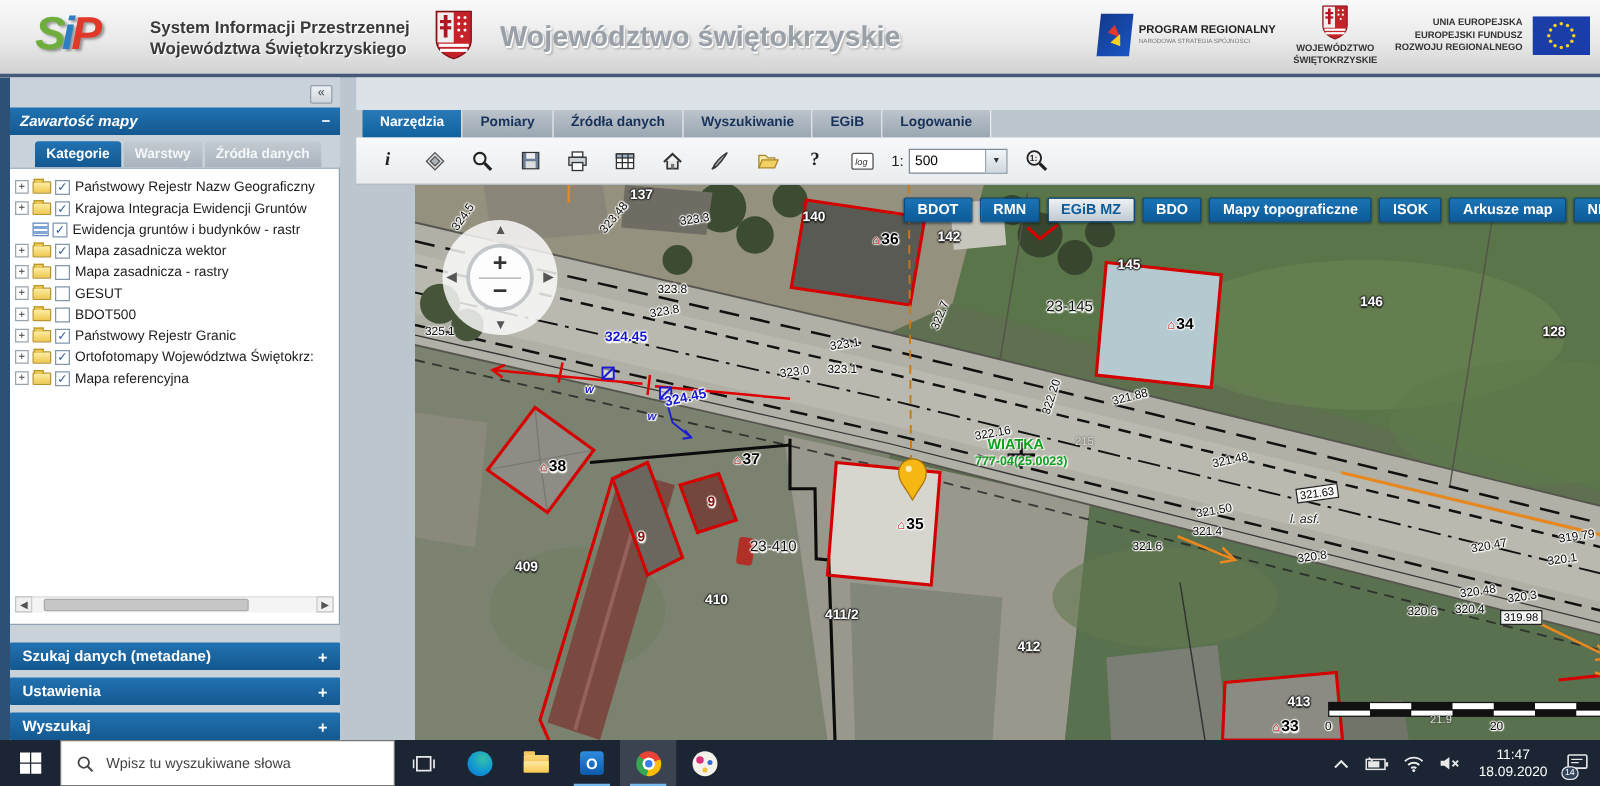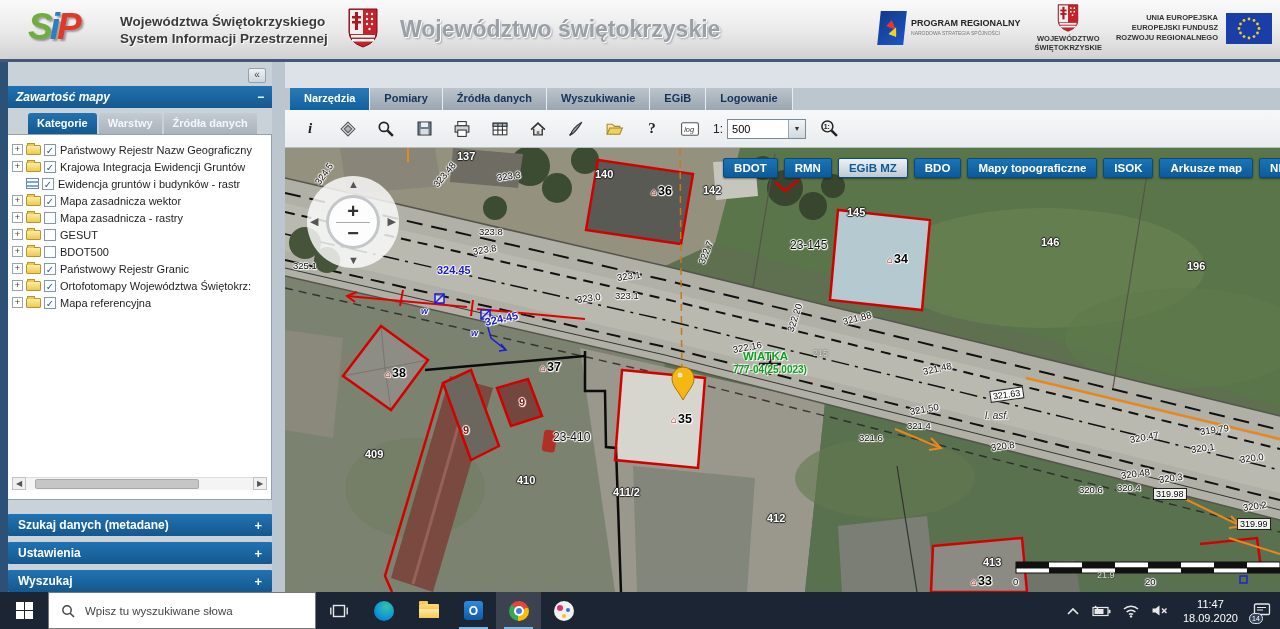--- a/index.html
+++ b/index.html
@@ -140,8 +140,8 @@
   <div id="hdr">
     <div class="sip-logo"><span class="sip-s">S</span><span class="sip-i">i</span><span class="sip-p">P</span></div>
     <div class="app-title">
+      <div>System Informacji Przestrzennej</div>
       <div>Województwa Świętokrzyskiego</div>
-      <div>System Informacji Przestrzennej</div>
     </div>
     <svg class="crest" id="crest-main" width="30" height="40" viewBox="0 0 30 40">
       <path d="M1 1 H29 V24 Q29 34 15 39 Q1 34 1 24 Z" fill="#c6222a" stroke="#7a1016"></path>

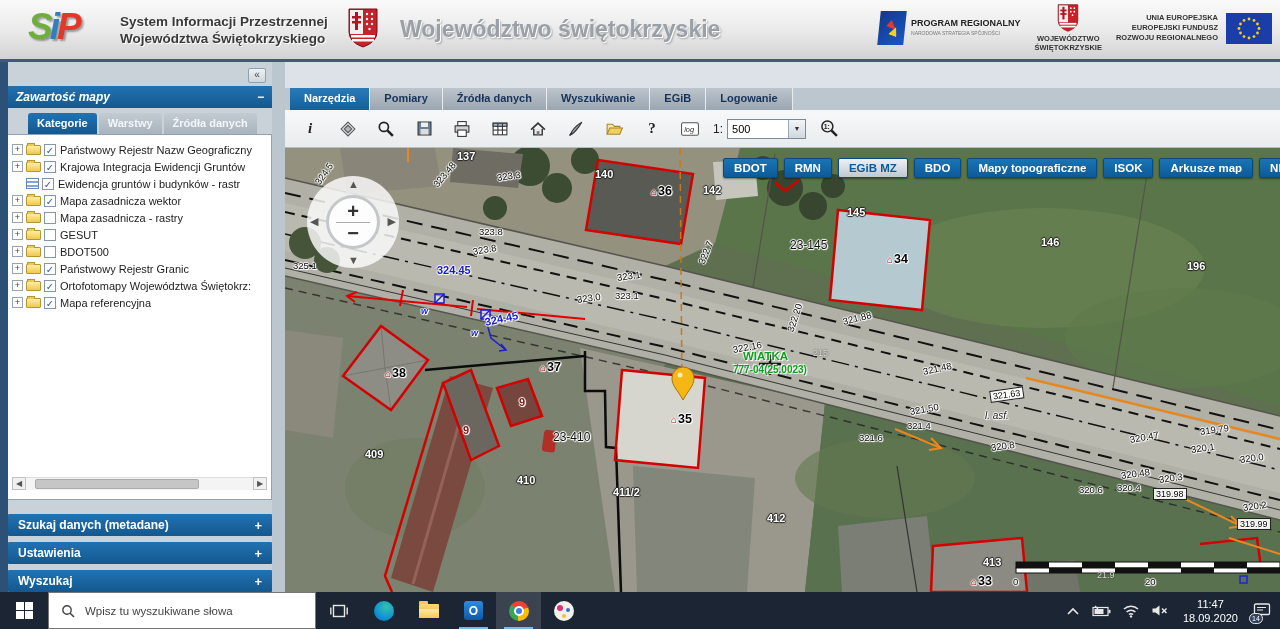--- a/index.html
+++ b/index.html
@@ -72,7 +72,7 @@
   .combo .val{font-size:11px;padding:0 5px;white-space:nowrap;overflow:hidden;width:148px;color:#111;}
 
   
-  #map{flex:1;position:relative;overflow:hidden;background:#5e7050;}
+  #map{flex:1;position:relative;overflow:hidden;background:#5e7050;margin-left:47px;}
   #map svg.scene{position:absolute;left:0;top:0;width:995px;height:444px;}
   #map-labels{position:absolute;left:0;top:0;width:100%;height:100%;pointer-events:none;}
   .ml{position:absolute;white-space:nowrap;transform-origin:left center;font-size:9.5px;color:#101010;}

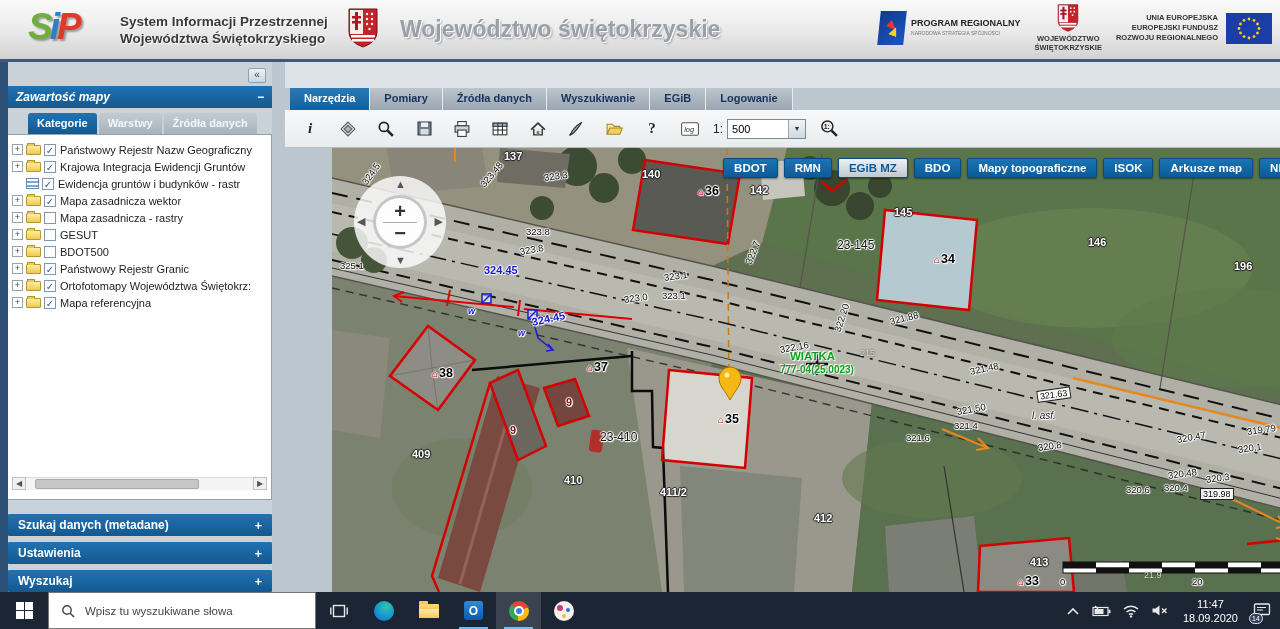--- a/index.html
+++ b/index.html
@@ -596,7 +596,7 @@
             <span class="ml wo" style="left: 562px; top: 58px;">145</span>
             <span class="ml bld halo-w" style="left: 602px; top: 104px;"><span class="hsym">⌂</span>34</span>
             <span class="ml wo" style="left: 756px; top: 88px;">146</span>
-            <span class="ml wo" style="left: 902px; top: 112px;">196</span>
+            <span class="ml wo" style="left: 902px; top: 112px;">128</span>
             <span class="ml bld halo-w" style="left: 100px; top: 218px;"><span class="hsym">⌂</span>38</span>
             <span class="ml bld halo-w" style="left: 255px; top: 212px;"><span class="hsym">⌂</span>37</span>
             <span class="ml bld9 halo-w" style="left: 234px; top: 248px;">9</span>

